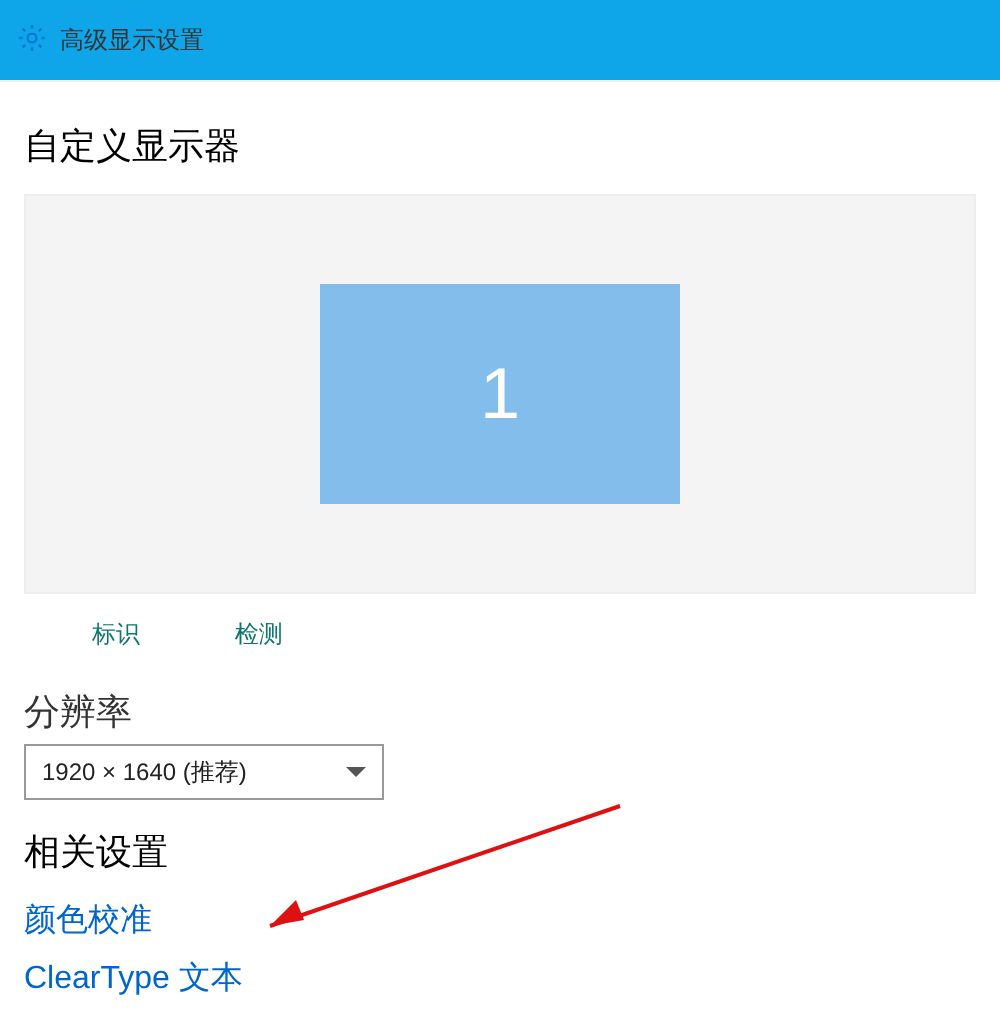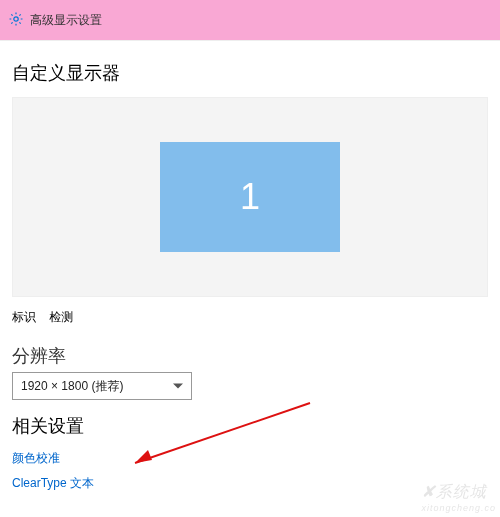--- a/index.html
+++ b/index.html
@@ -4,7 +4,7 @@
   <style>
     * { margin: 0; padding: 0; box-sizing: border-box; }
     body { font-family: "Microsoft YaHei", "Segoe UI", sans-serif; font-size: 13px; background: #fff; color: #222; width: 500px; }
-    .header { height: 16px; display: flex; align-items: center; padding: 20px 8px; background: #f9a8d4; border-bottom: 1px solid #eee; }
+    .header { height: 16px; display: flex; align-items: center; padding: 20px 8px; background: #0ea5e9; border-bottom: 1px solid #eee; }
     .header svg { width: 16px; height: 16px; margin-right: 6px; }
     .header-title { font-size: 12px; color: #333; }
     .content { padding: 10px 12px 30px 12px; }

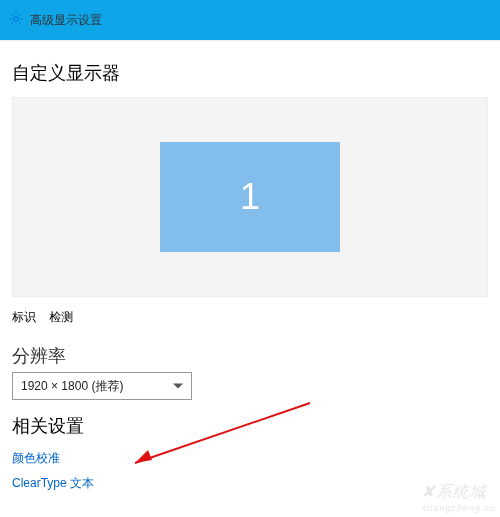--- a/index.html
+++ b/index.html
@@ -12,7 +12,7 @@
     .display-area { background: #f4f4f4; border: 1px solid #eee; height: 200px; display: flex; align-items: center; justify-content: center; margin-bottom: 12px; }
     .monitor-tile { width: 180px; height: 110px; background: #82bdec; color: #fff; display: flex; align-items: center; justify-content: center; font-size: 36px; font-weight: 300; }
     .links { font-size: 12px; margin-bottom: 18px; }
-    .links a { color: #000000; text-decoration: none; margin-right: 10px; cursor: pointer; }
+    .links a { color: #0f766e; text-decoration: none; margin-right: 10px; cursor: pointer; margin-left: 34px; }
     .link { color: #0066cc; font-size: 12px; display: block; margin: 8px 0; cursor: pointer; }
     .label { font-size: 18px; color: #333; margin-bottom: 4px; }
     .select-row { margin-bottom: 14px; }

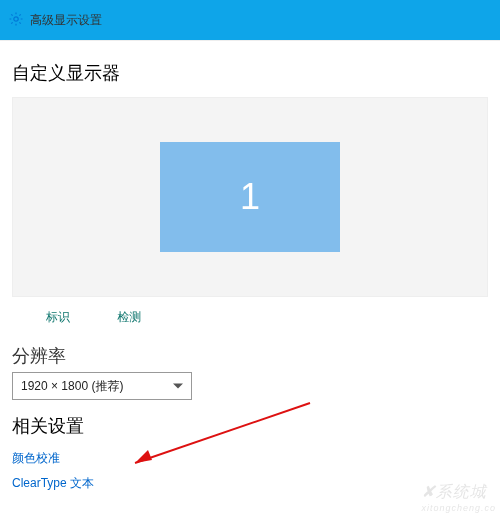--- a/index.html
+++ b/index.html
@@ -56,7 +56,7 @@
   <div class="select-row">
     <div class="label">分辨率</div>
     <div class="select-box">
-      <span>1920 × 1800 (推荐)</span>
+      <span>1920 × 1640 (推荐)</span>
     </div>
   </div>
 

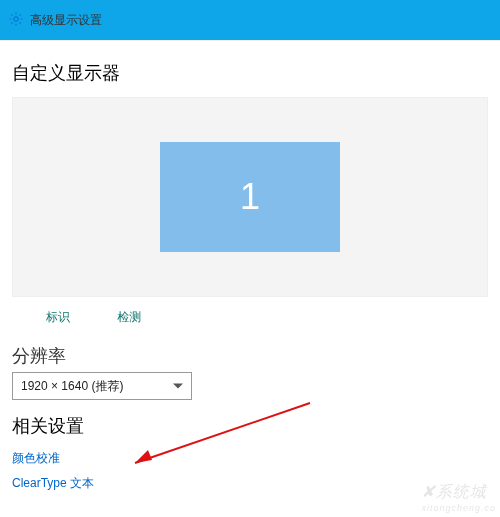--- a/index.html
+++ b/index.html
@@ -13,7 +13,7 @@
     .monitor-tile { width: 180px; height: 110px; background: #82bdec; color: #fff; display: flex; align-items: center; justify-content: center; font-size: 36px; font-weight: 300; }
     .links { font-size: 12px; margin-bottom: 18px; }
     .links a { color: #0f766e; text-decoration: none; margin-right: 10px; cursor: pointer; margin-left: 34px; }
-    .link { color: #0066cc; font-size: 12px; display: block; margin: 8px 0; cursor: pointer; }
+    .link { color: #0066cc; font-size: 16px; display: block; margin: 8px 0; cursor: pointer; }
     .label { font-size: 18px; color: #333; margin-bottom: 4px; }
     .select-row { margin-bottom: 14px; }
     .select-box { width: 180px; height: 28px; border: 1px solid #999; background: #fff; position: relative; display: flex; align-items: center; padding: 0 8px; font-size: 12px; cursor: pointer; }

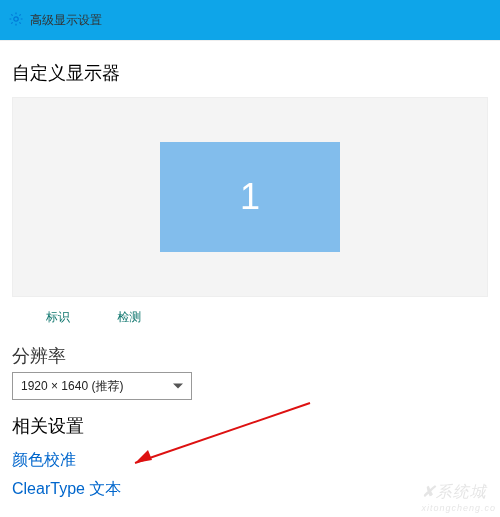--- a/index.html
+++ b/index.html
@@ -73,10 +73,6 @@
   <polygon points="15,65 28,52 32,62" fill="#d11"></polygon>
 </svg>
 
-<div class="watermark">
-  <span style="font-family:serif;">✘</span><span>系统城</span>
-  <div style="font-size:9px; letter-spacing:1px;">xitongcheng.co</div>
-</div>
 
 </div>
 

